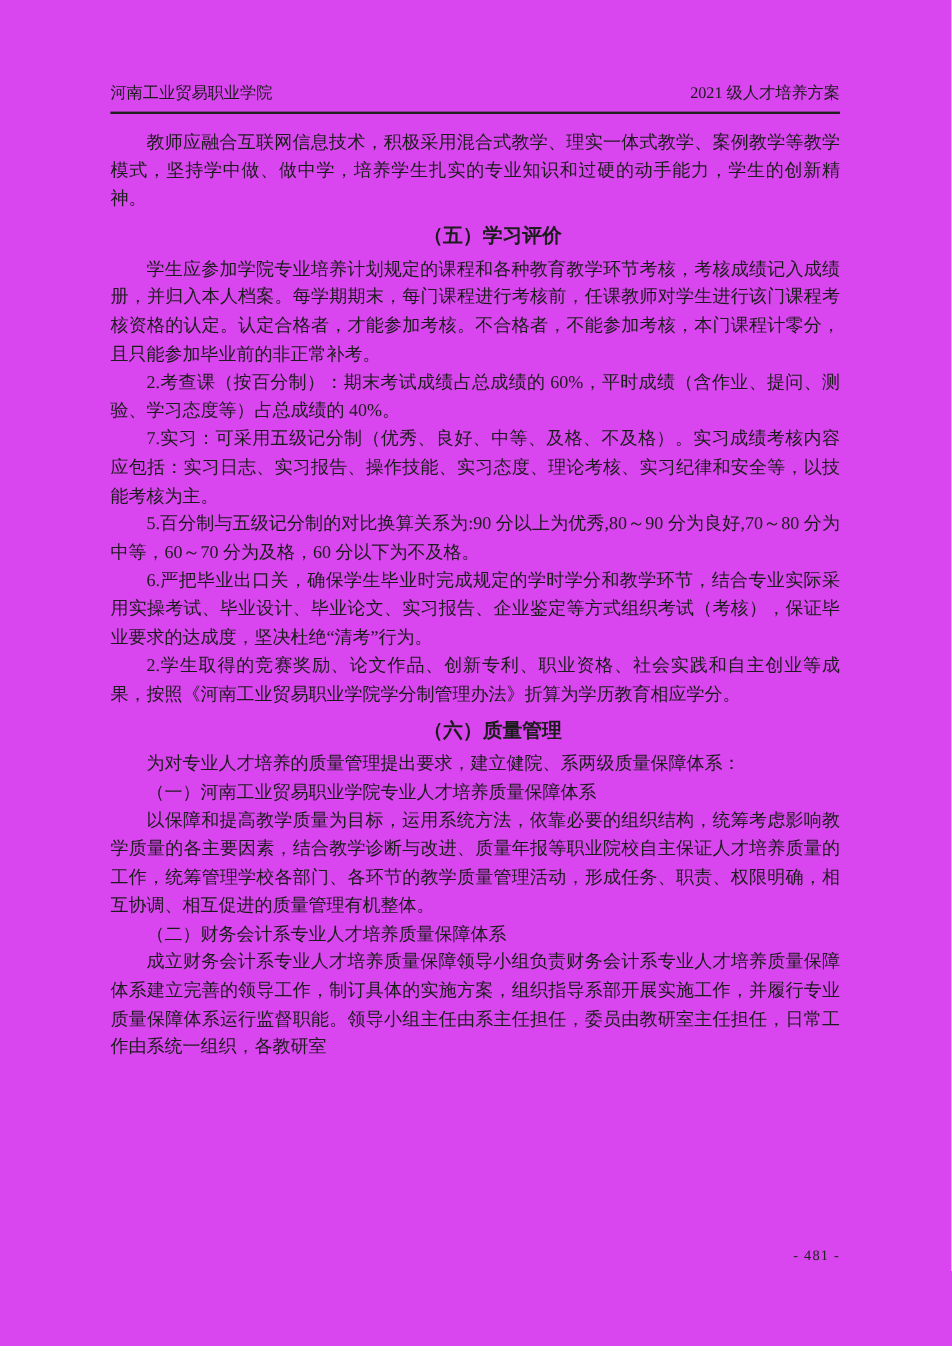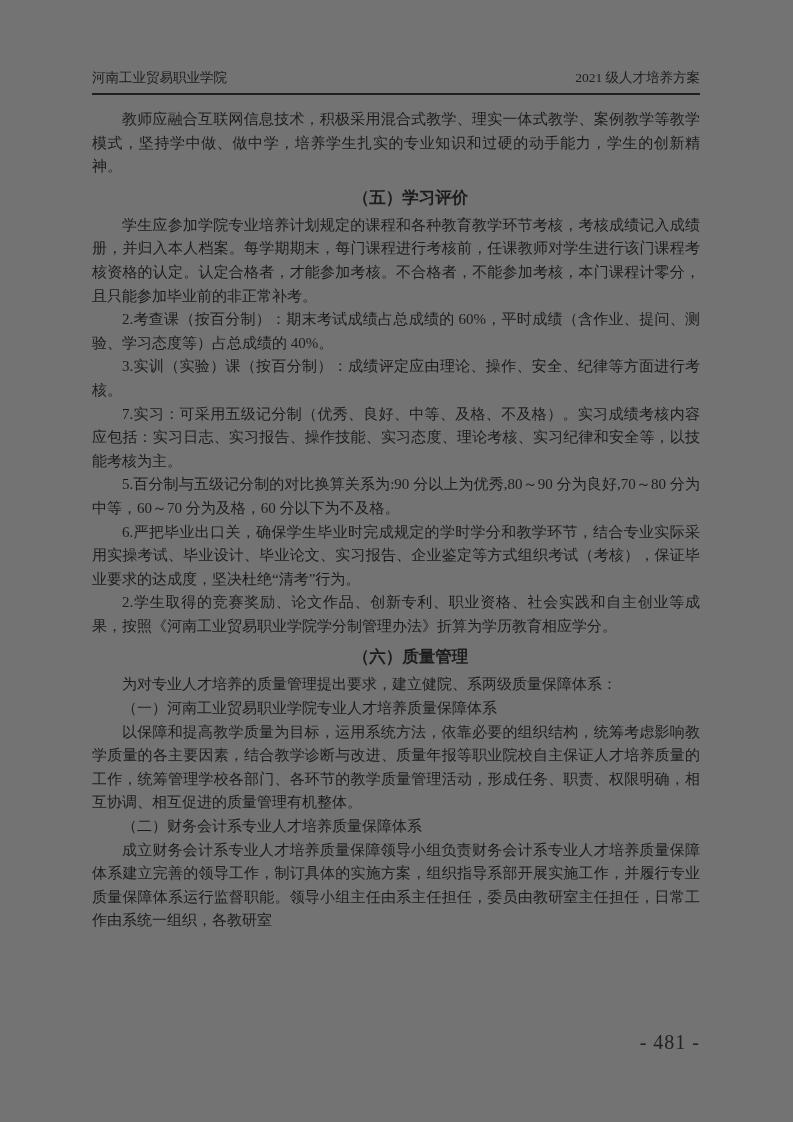--- a/index.html
+++ b/index.html
@@ -9,7 +9,7 @@
     width: 793px;
     height: 1122px;
     margin: 0 auto;
-    background: #737373;
+    background: #d946ef;
     color: #1c1c1c;
     font-family: "Liberation Serif", serif;
     padding: 70px 93px 0 92px;

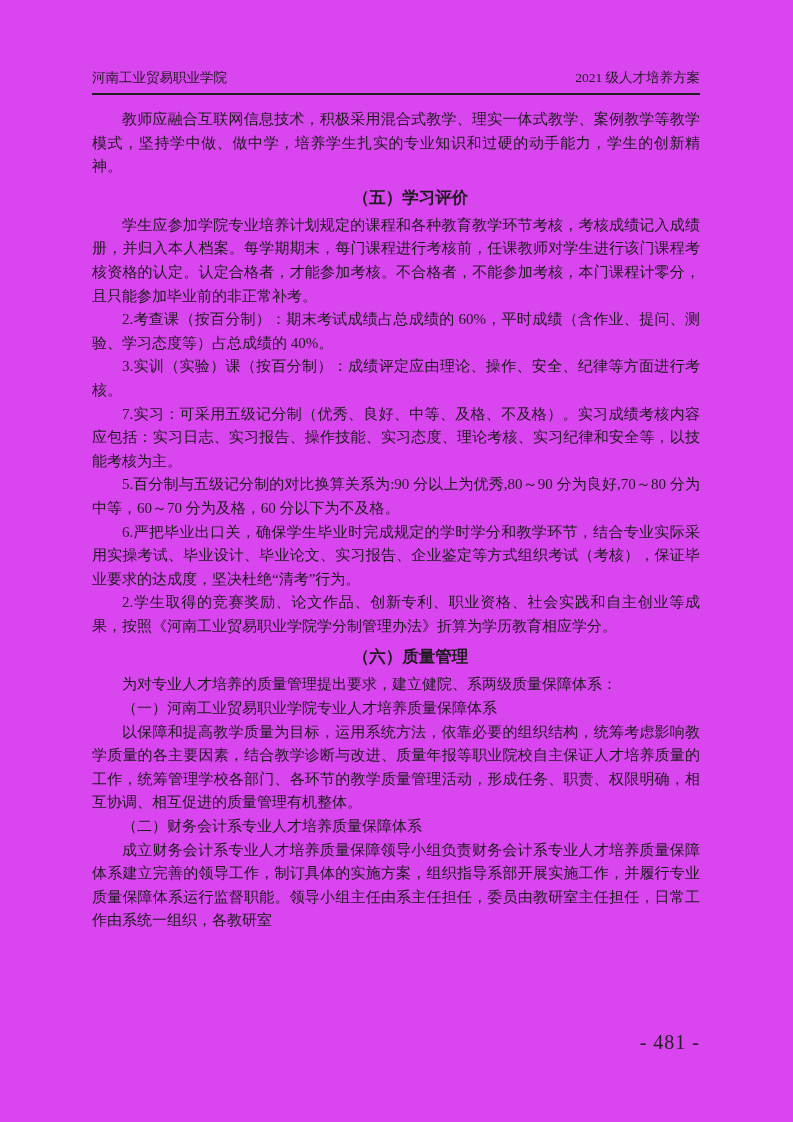--- a/index.html
+++ b/index.html
@@ -68,7 +68,6 @@
     <h3 class="heading">（五）学习评价</h3>
     <p class="para">学生应参加学院专业培养计划规定的课程和各种教育教学环节考核，考核成绩记入成绩册，并归入本人档案。每学期期末，每门课程进行考核前，任课教师对学生进行该门课程考核资格的认定。认定合格者，才能参加考核。不合格者，不能参加考核，本门课程计零分，且只能参加毕业前的非正常补考。</p>
     <p class="para">2.考查课（按百分制）：期末考试成绩占总成绩的 60%，平时成绩（含作业、提问、测验、学习态度等）占总成绩的 40%。</p>
-    <p class="para">3.实训（实验）课（按百分制）：成绩评定应由理论、操作、安全、纪律等方面进行考核。</p>
     <p class="para">7.实习：可采用五级记分制（优秀、良好、中等、及格、不及格）。实习成绩考核内容应包括：实习日志、实习报告、操作技能、实习态度、理论考核、实习纪律和安全等，以技能考核为主。</p>
     <p class="para">5.百分制与五级记分制的对比换算关系为:90 分以上为优秀,80～90 分为良好,70～80 分为中等，60～70 分为及格，60 分以下为不及格。</p>
     <p class="para">6.严把毕业出口关，确保学生毕业时完成规定的学时学分和教学环节，结合专业实际采用实操考试、毕业设计、毕业论文、实习报告、企业鉴定等方式组织考试（考核），保证毕业要求的达成度，坚决杜绝“清考”行为。</p>

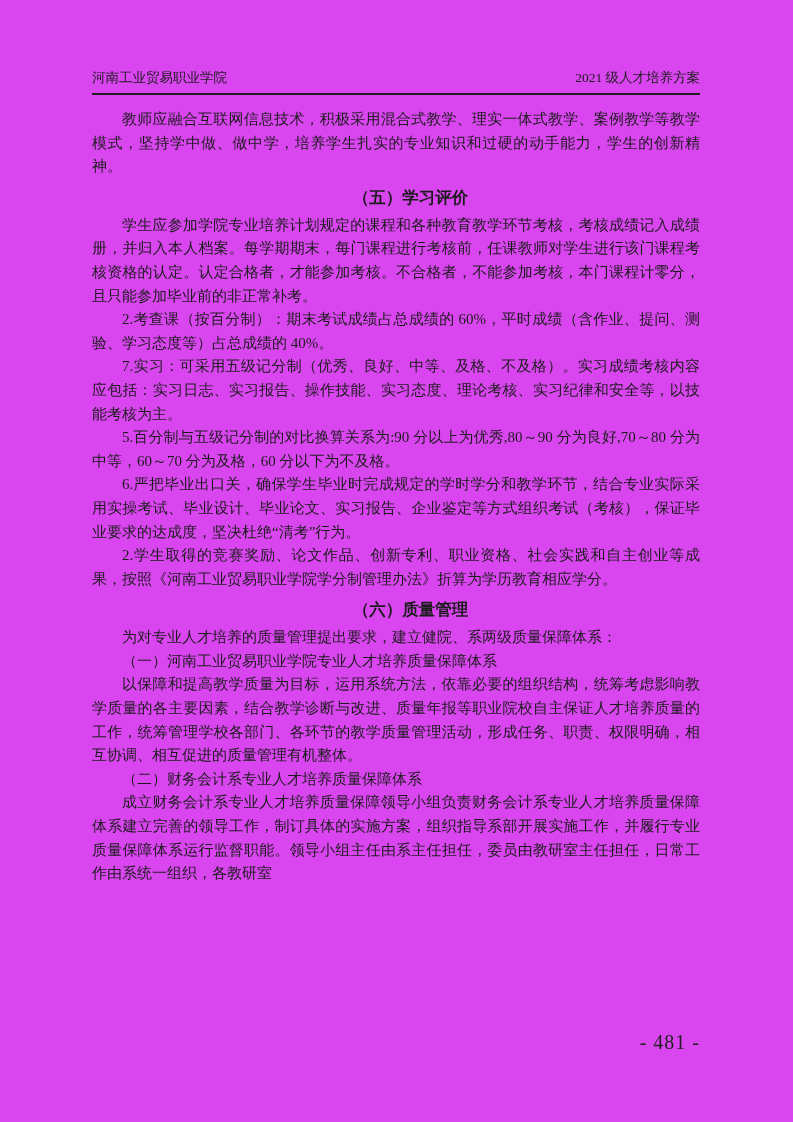--- a/index.html
+++ b/index.html
@@ -47,7 +47,7 @@
     position: absolute;
     right: 93px;
     bottom: 68px;
-    font-size: 20px;
+    font-size: 12px;
     letter-spacing: 1px;
     color: #222;
     font-family: "Liberation Serif", serif;

